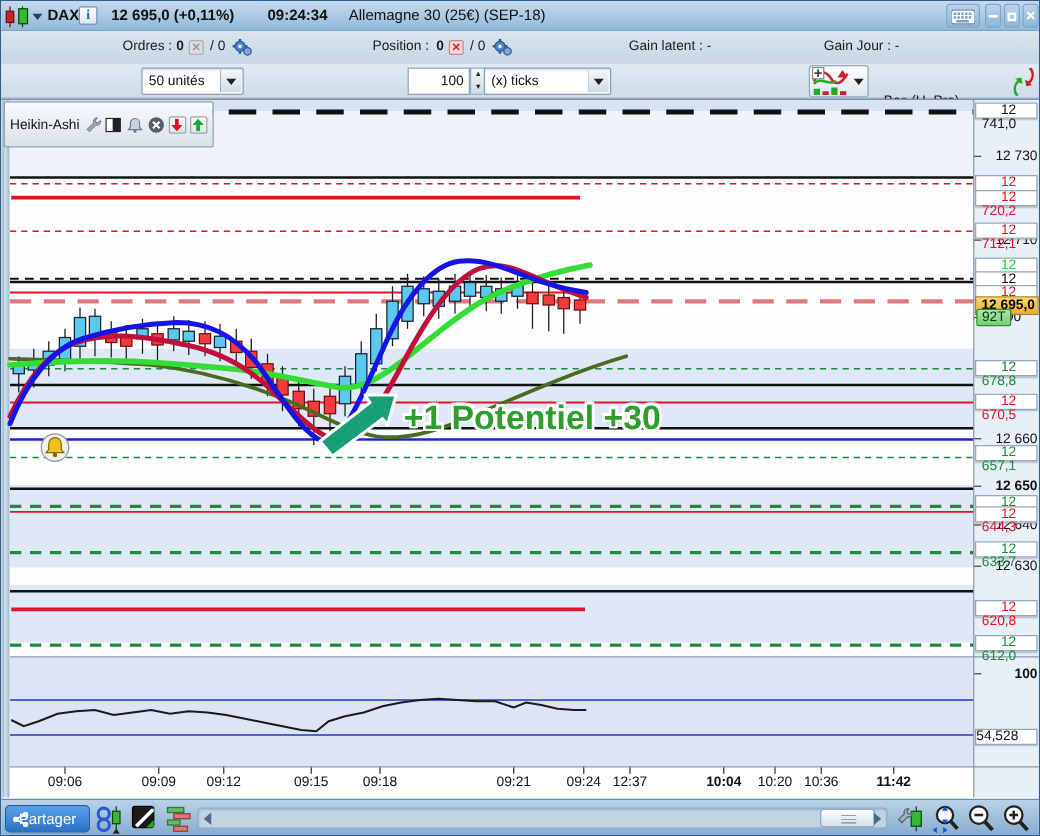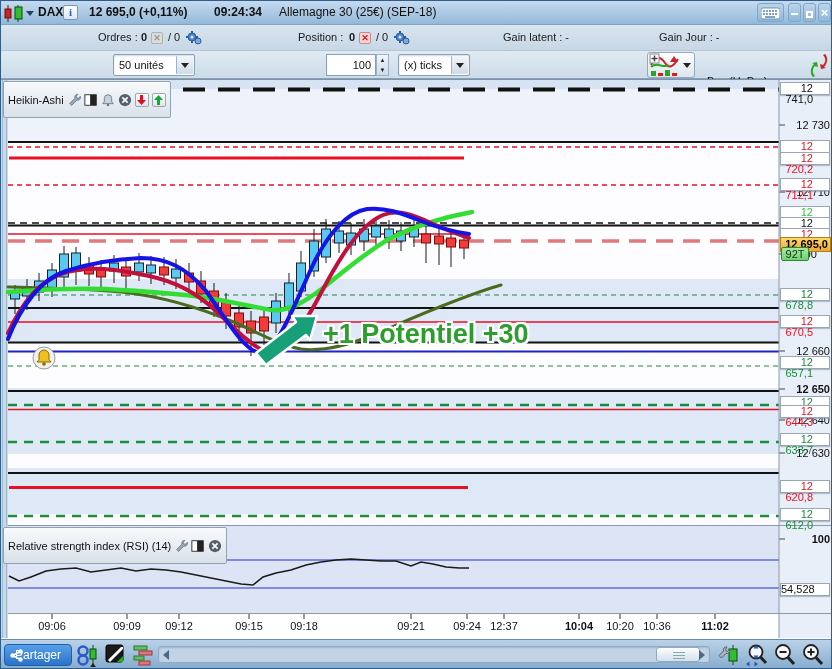--- a/index.html
+++ b/index.html
@@ -153,7 +153,7 @@
       <div>▲</div>
       <div>▼</div>
     </div>
-    <div class="select" style="left:397px;top:3px;width:72px">
+    <div class="select" style="left:386px;top:3px;width:102px">
       <span>(x) ticks</span>
       <span class="dd"></span>
     </div>

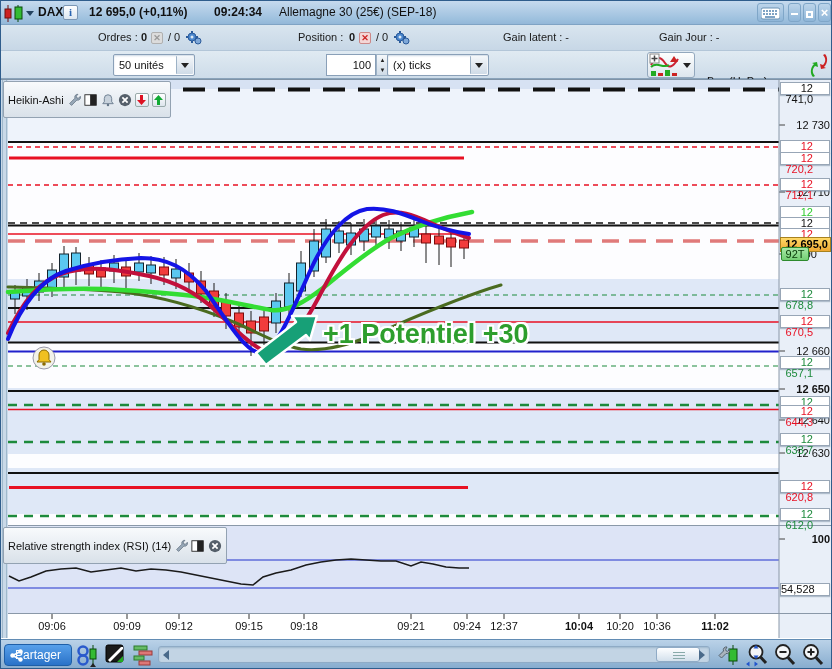--- a/index.html
+++ b/index.html
@@ -370,20 +370,6 @@
         </span>
     </div>
 
-    <div class="pane-header" style="left:2px;top:526px">
-      <span>Relative strength index (RSI) (14)</span>
-      <svg class="hicon" viewBox="0 0 16 16">
-          <path d="M12.5 1.5a3.2 3.2 0 0 0-3.4 4.4L3 12l2.2 2.2 6.1-6.1a3.2 3.2 0 0 0 3.9-4.3l-2.2 2.2-1.9-.5-.5-1.9z" fill="#98a8b8" stroke="#5a6a7a" stroke-width=".8"></path>
-        </svg>
-      <svg class="hicon" viewBox="0 0 16 16">
-          <rect x="1" y="2" width="13" height="12" fill="#fff" stroke="#222"></rect>
-          <rect x="7" y="2" width="7" height="12" fill="#222"></rect>
-        </svg>
-      <svg class="hicon" viewBox="0 0 16 16">
-          <circle cx="8" cy="8" r="7" fill="#555f6a"></circle>
-          <path d="M5 5l6 6M11 5l-6 6" stroke="#fff" stroke-width="2"></path>
-        </svg>
-    </div>
 
     <svg class="abs" style="left:31px;top:345px" width="24" height="24">
       <circle cx="12" cy="12" r="11" fill="#f2f2ea" stroke="#99a"></circle>

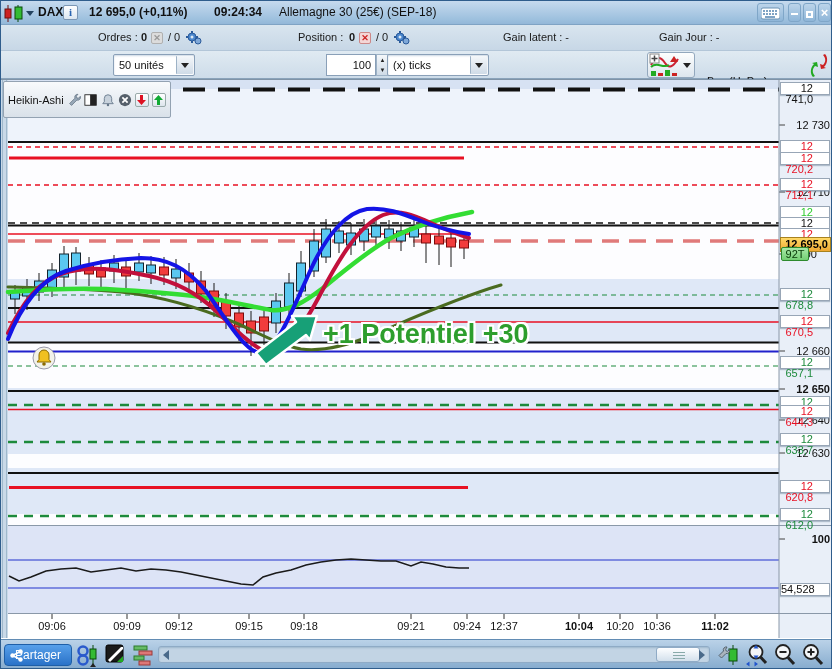--- a/index.html
+++ b/index.html
@@ -415,7 +415,7 @@
       <div class="time-lbl" style="left: 556px; font-weight: bold;">10:04</div>
       <div class="time-lbl" style="left: 597px;">10:20</div>
       <div class="time-lbl" style="left: 634px;">10:36</div>
-      <div class="time-lbl" style="left: 692px; font-weight: bold;">11:02</div>
+      <div class="time-lbl" style="left: 692px; font-weight: bold;">11:42</div>
     </div>
 
   <div class="bottombar">

